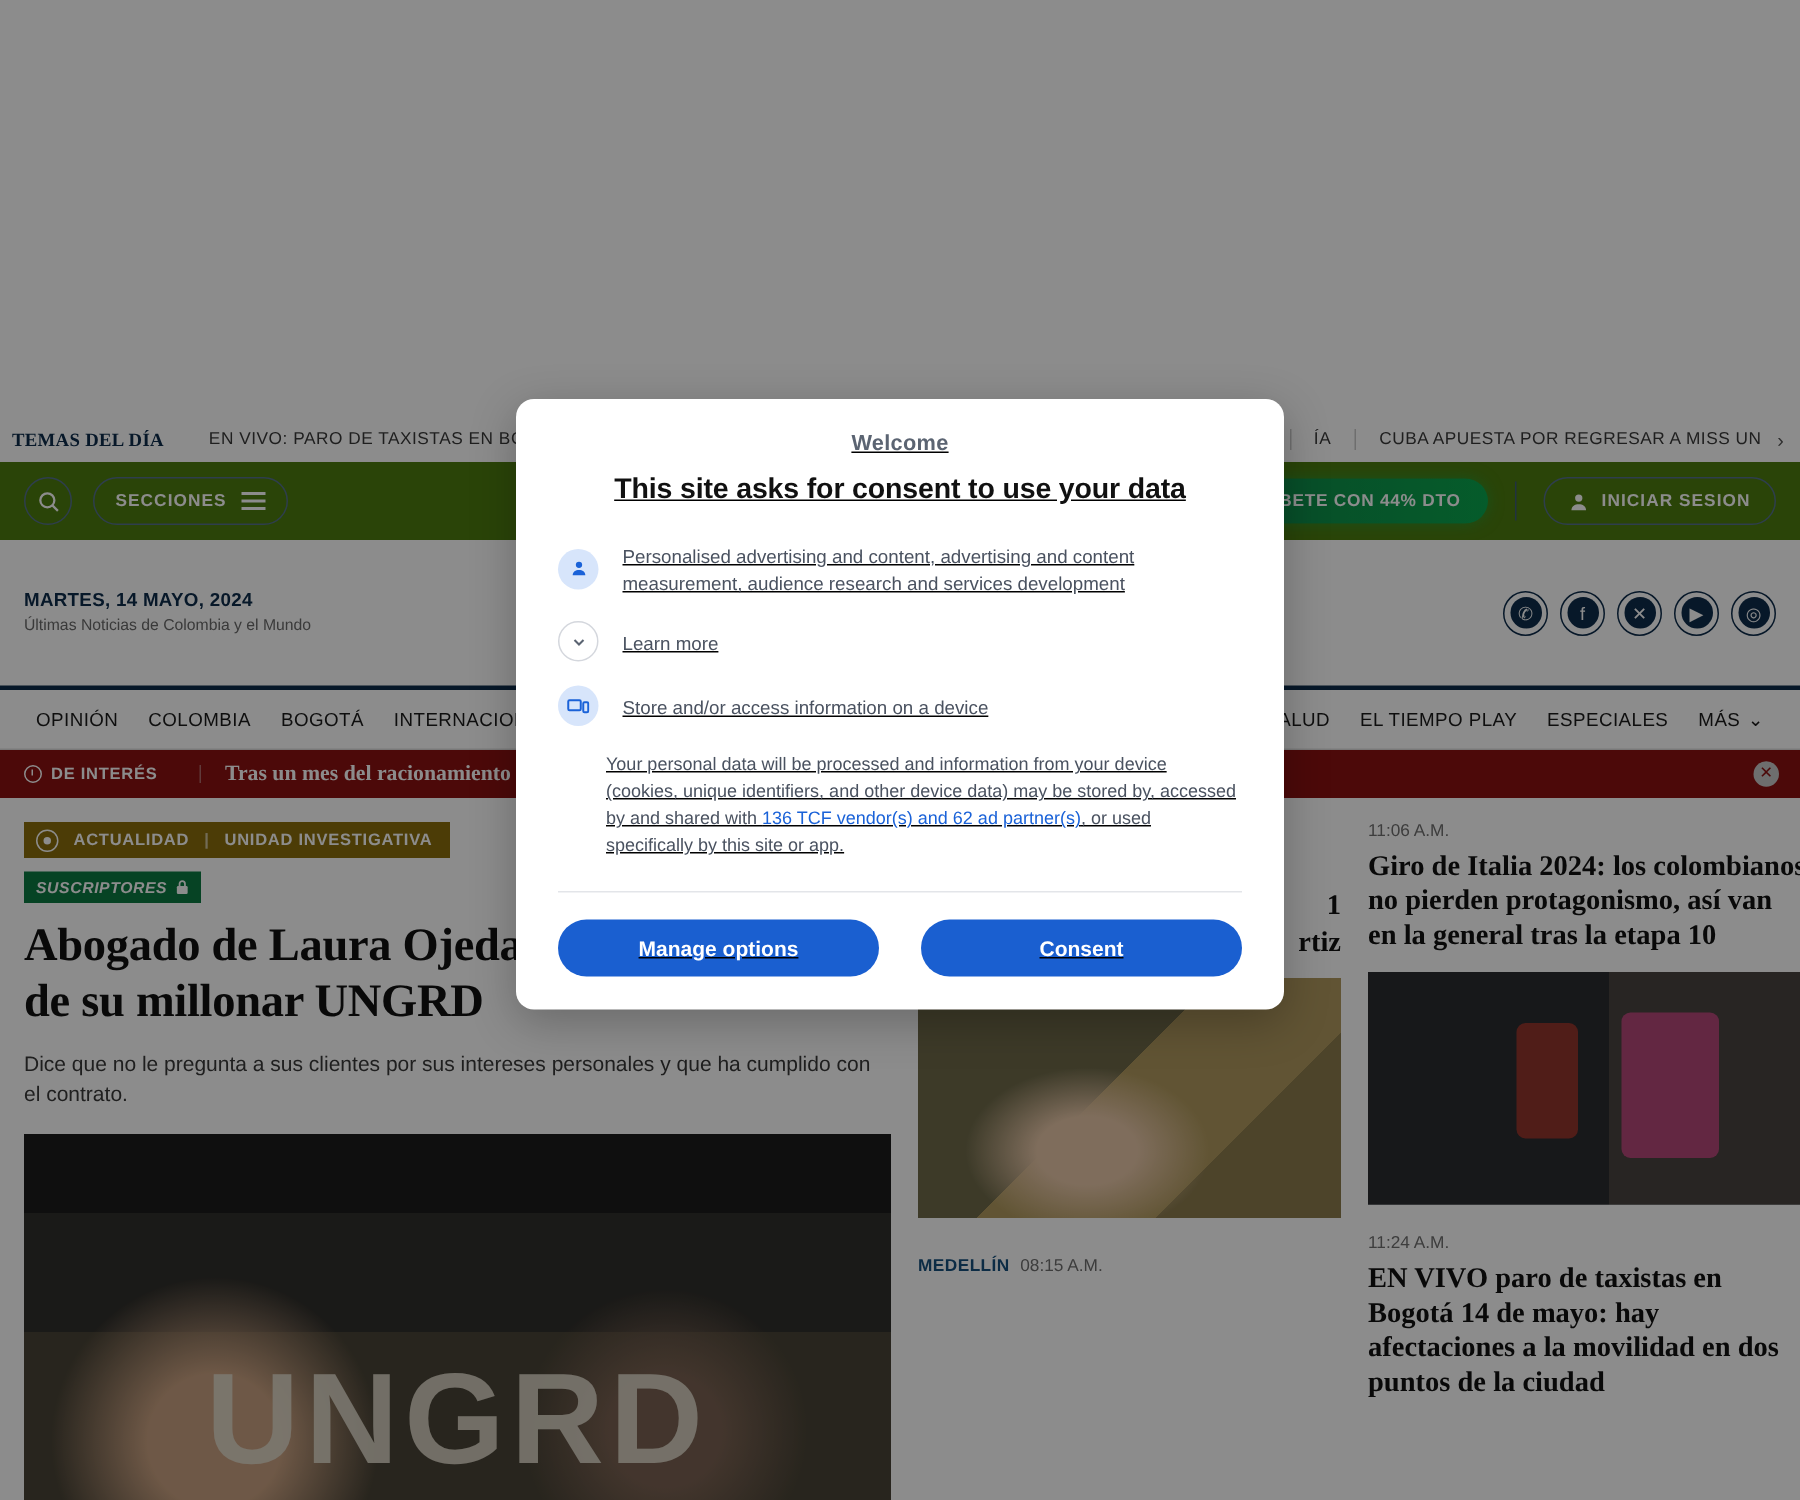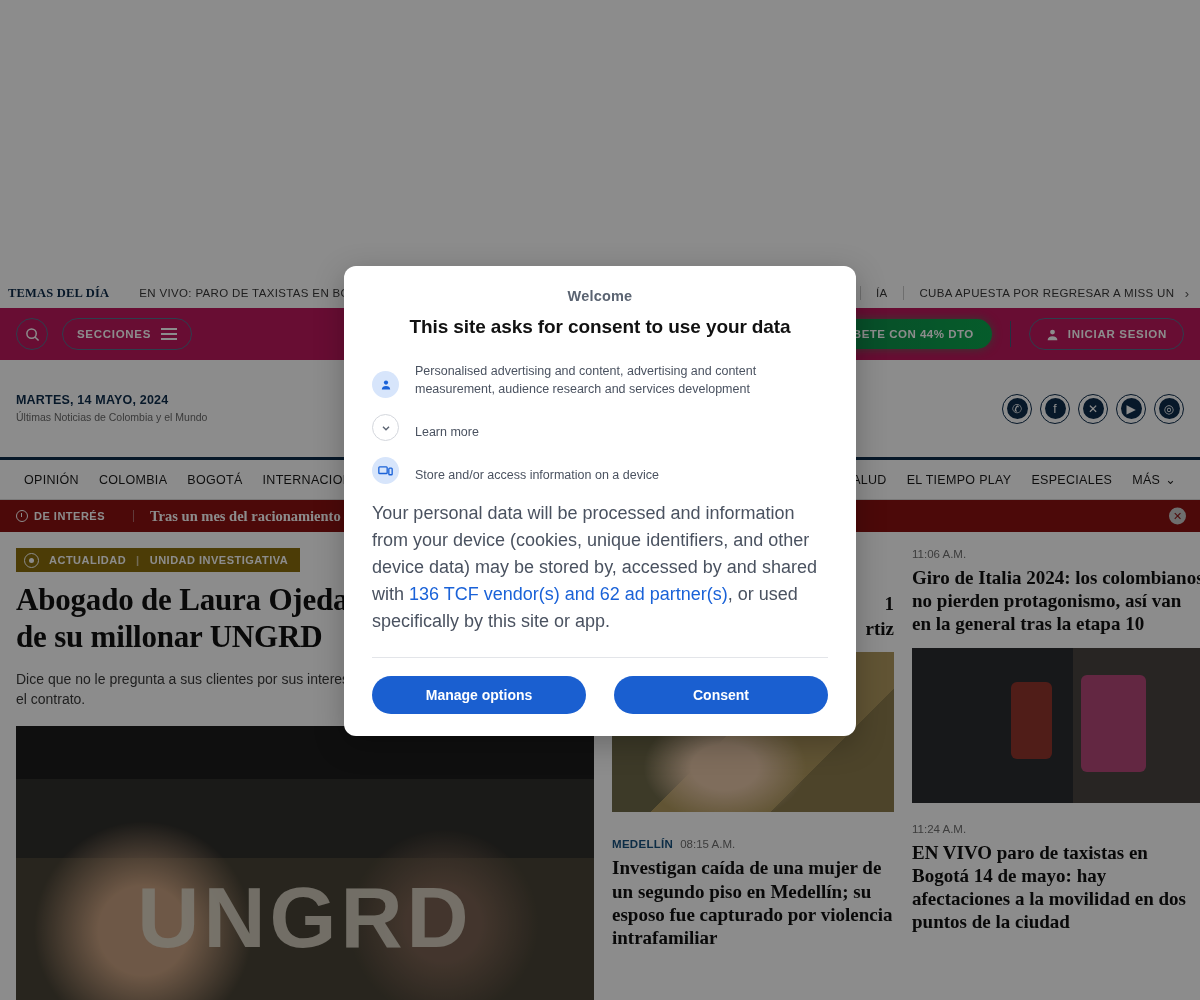--- a/index.html
+++ b/index.html
@@ -330,6 +330,7 @@
     border-radius: 12px;
     box-shadow: 0 8px 30px rgba(0,0,0,.25);
     padding: 22px 28px 22px;
+    text-decoration: underline;
   }
   .consent-welcome {
     text-align: center; font-size: 14.5px; font-weight: bold;

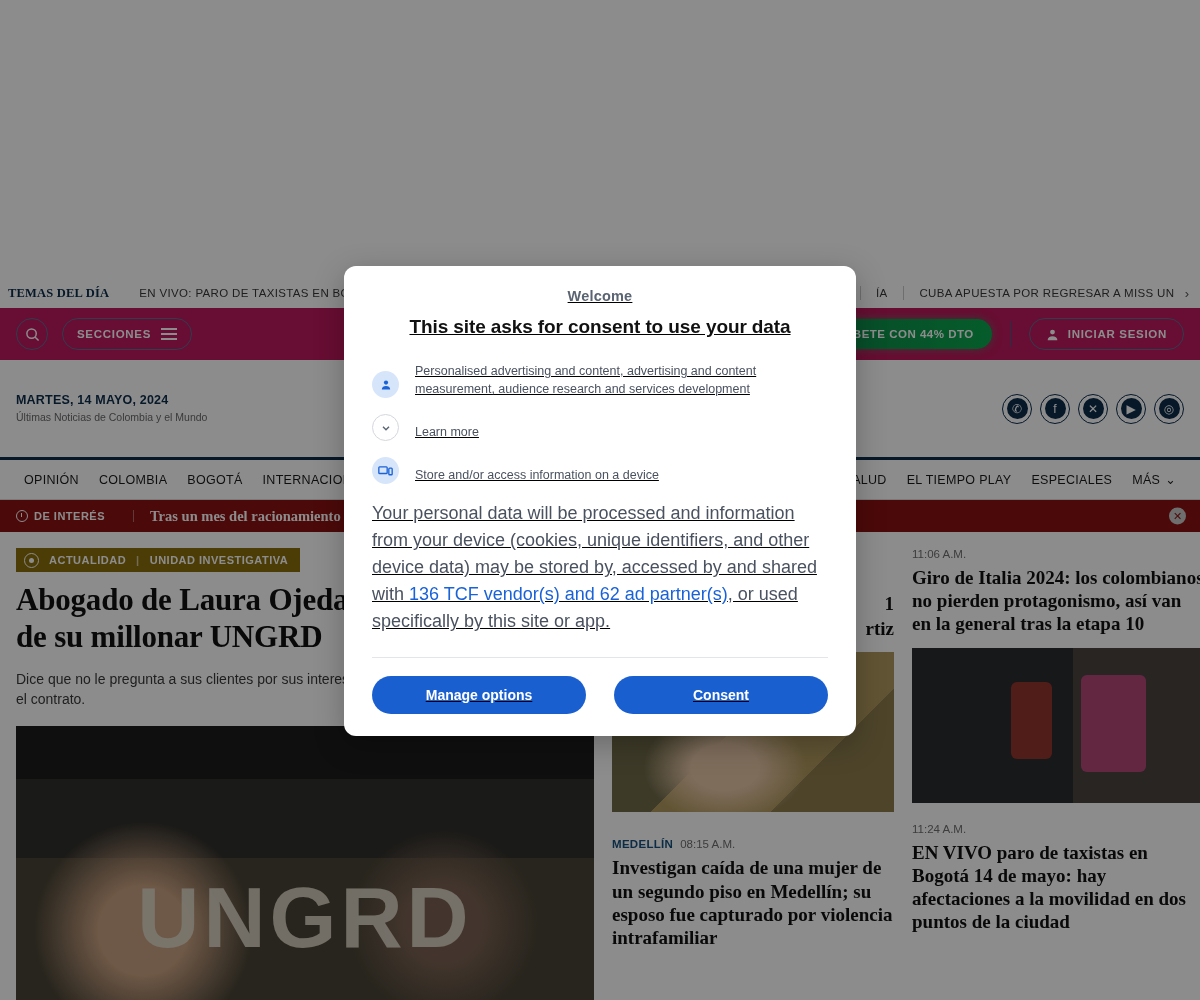--- a/index.html
+++ b/index.html
@@ -74,7 +74,7 @@
   .util-header {
     position: absolute; left: 0; top: 308px;
     width: 1200px; height: 52px;
-    background: #be185d;
+    background: #4d7c0f;
     display: flex; align-items: center;
     padding: 0 16px;
   }

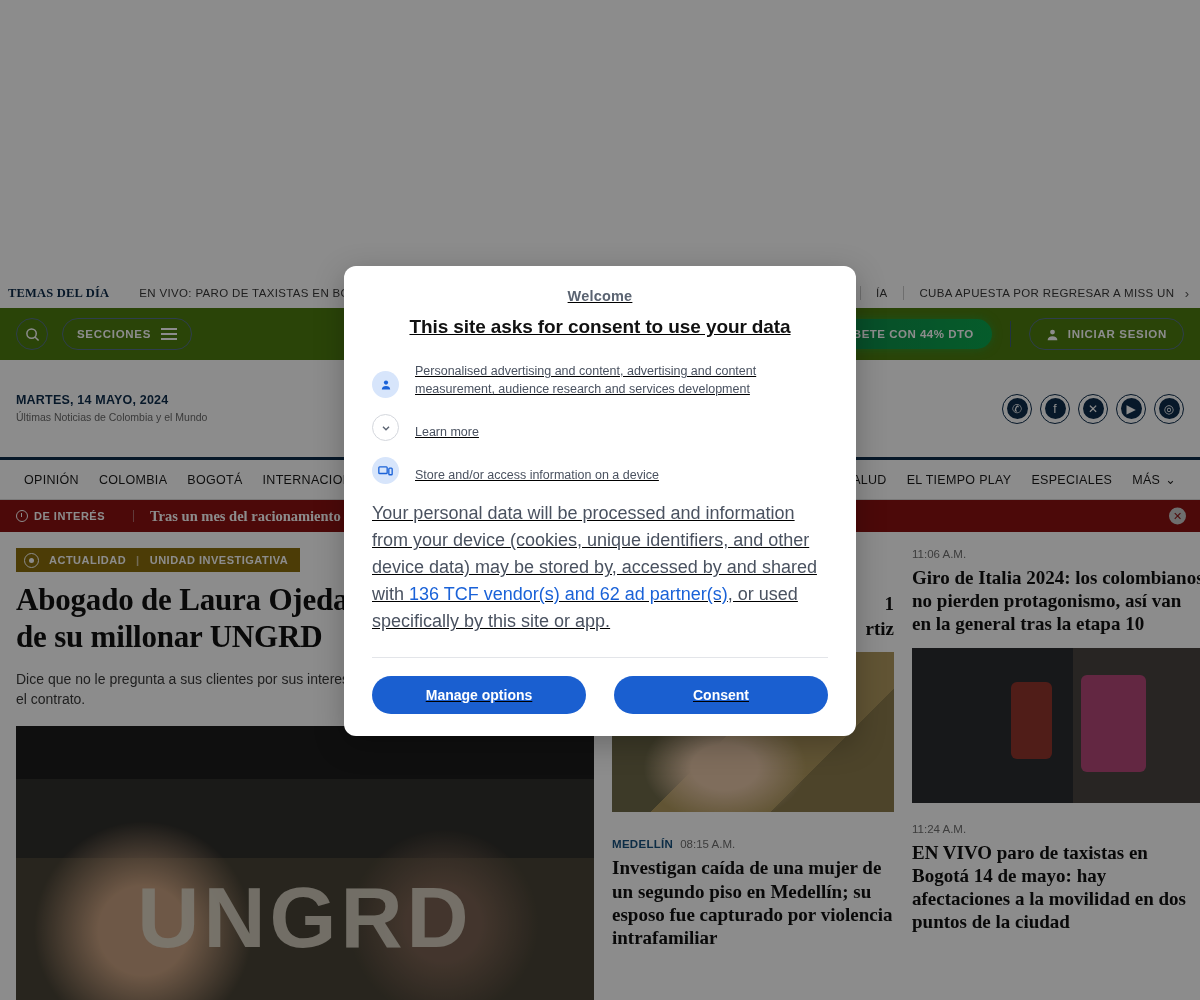--- a/index.html
+++ b/index.html
@@ -342,7 +342,7 @@
   }
   .purpose-list { margin-top: 22px; }
   .purpose {
-    display: flex; align-items: flex-end; gap: 16px;
+    display: flex; align-items: center; gap: 16px;
     margin-bottom: 16px;
   }
   .purpose-ico {

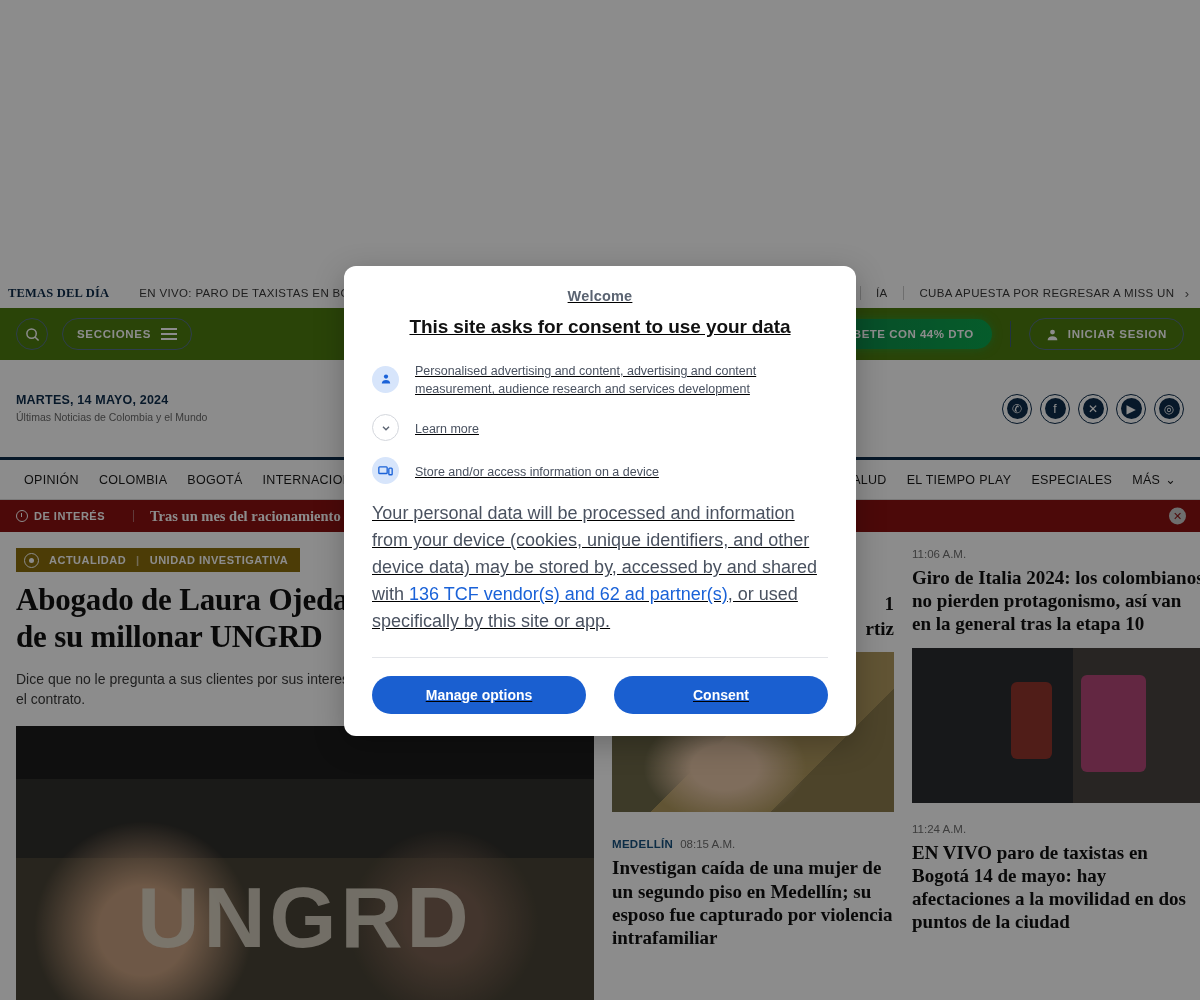--- a/index.html
+++ b/index.html
@@ -359,7 +359,7 @@
     font-size: 12.5px; line-height: 1.45; color: #4a5260; padding-top: 2px;
   }
   .consent-para {
-    font-size: 18px; line-height: 1.5; color: #4a5260; margin-top: 14px;
+    font-size: 12px; line-height: 1.5; color: #4a5260; margin-top: 14px; margin-left: 32px;
   }
   .consent-link { color: #1a62d8; }
   .consent-rule {

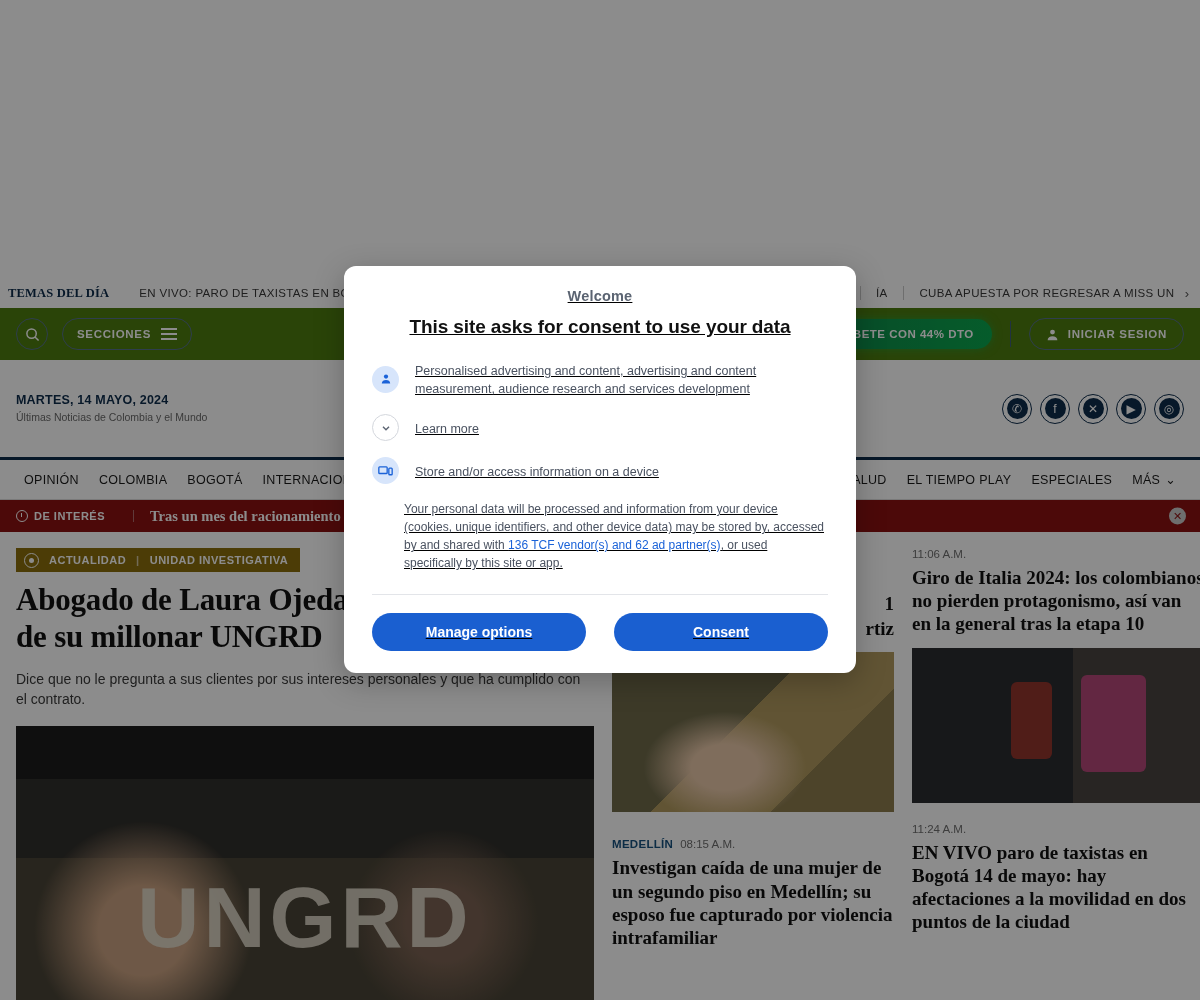--- a/index.html
+++ b/index.html
@@ -488,6 +488,15 @@
             <span>UNIDAD INVESTIGATIVA</span>
           </span>
         </div>
+        <div>
+          <span class="subs-badge">
+            <span>SUSCRIPTORES</span>
+            <svg width="9" height="11" viewBox="0 0 10 12" fill="#fff">
+              <rect x="1" y="5" width="8" height="6" rx="1"></rect>
+              <path d="M3 5V3.4a2 2 0 0 1 4 0V5" fill="none" stroke="#fff" stroke-width="1.3"></path>
+            </svg>
+          </span>
+        </div>
         <div class="hero-title">Abogado de Laura Ojeda, pa            Petro, habla de su millonar            UNGRD</div>
         <div class="hero-desc">Dice que no le pregunta a sus clientes por sus intereses personales y que ha cumplido con el contrato.</div>
         <div class="hero-img"></div>

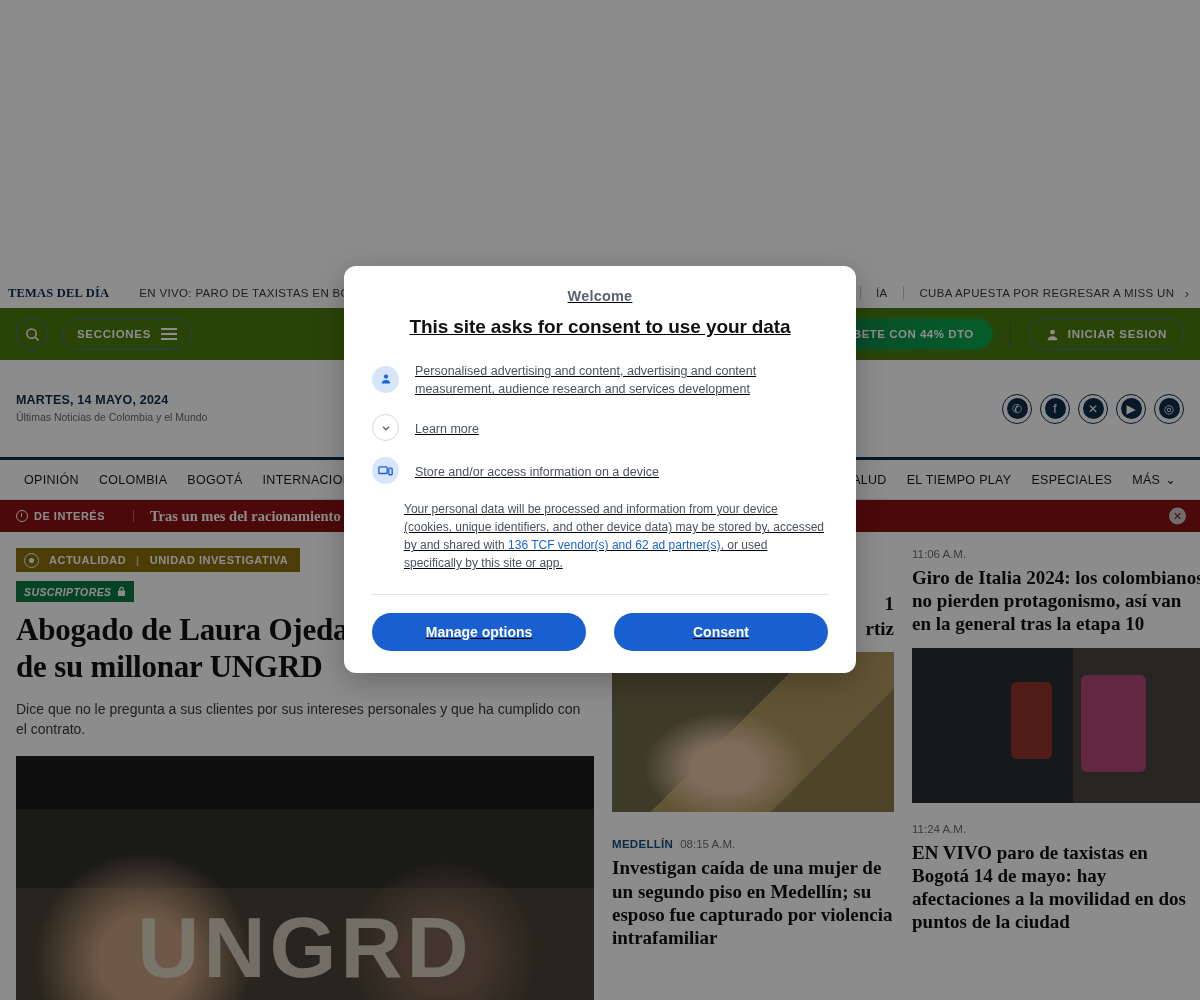--- a/index.html
+++ b/index.html
@@ -512,7 +512,6 @@
           <span class="meta-place">MEDELLÍN</span>
           <span class="meta-time">08:15 A.M.</span>
         </div>
-        <div class="card-title">Investigan caída de una mujer de un segundo piso en Medellín; su esposo fue capturado por violencia intrafamiliar</div>
       </div>
 
       <div class="col">

